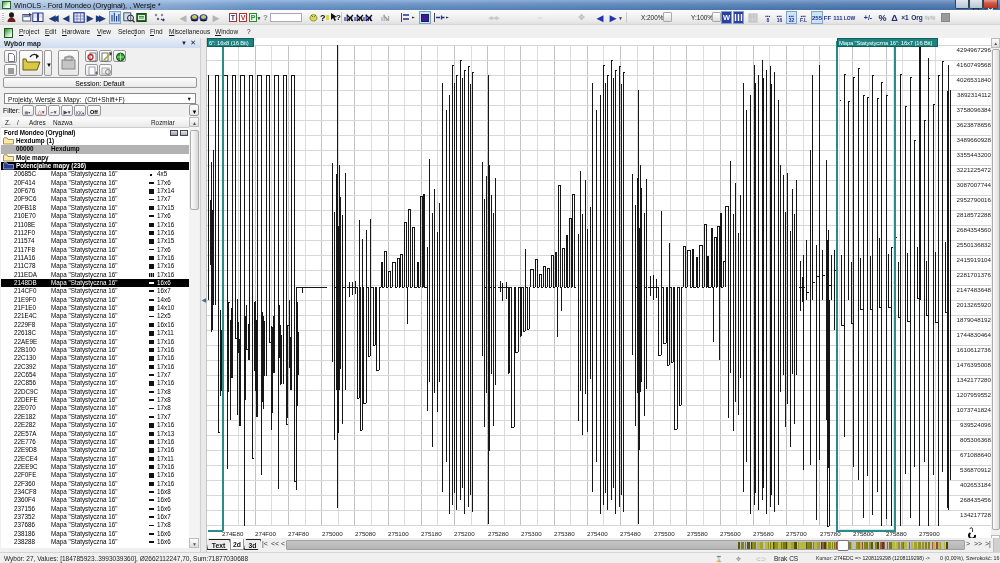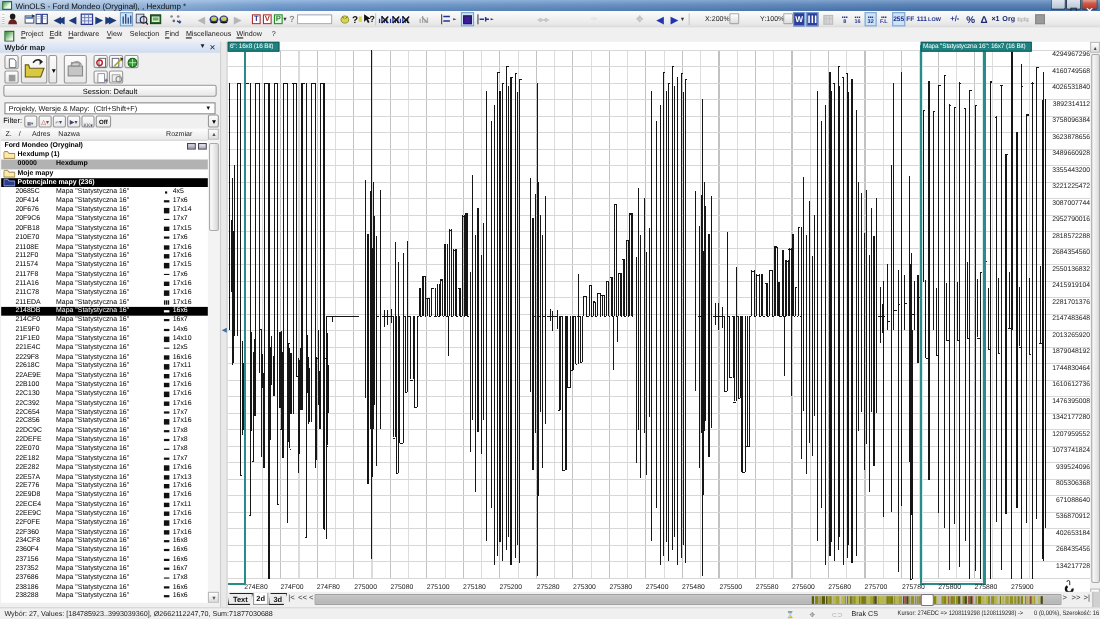--- a/index.html
+++ b/index.html
@@ -37,7 +37,7 @@
 <div class="titlebar">
     <div class="grad"></div>
     <div class="tico"></div>
-<div class="title-text">WinOLS - Ford Mondeo (Oryginał), , Hexdump *</div>
+<div class="title-text">WinOLS - Ford Mondeo (Oryginał), , Wersje *</div>
 <div class="winbtn" style="right:31px;background:linear-gradient(#dfe7f0,#b8c4d2)"><svg width="12" height="7">
         <path d="M3 5h6" stroke="#234" stroke-width="1.4"></path>
       </svg></div>

